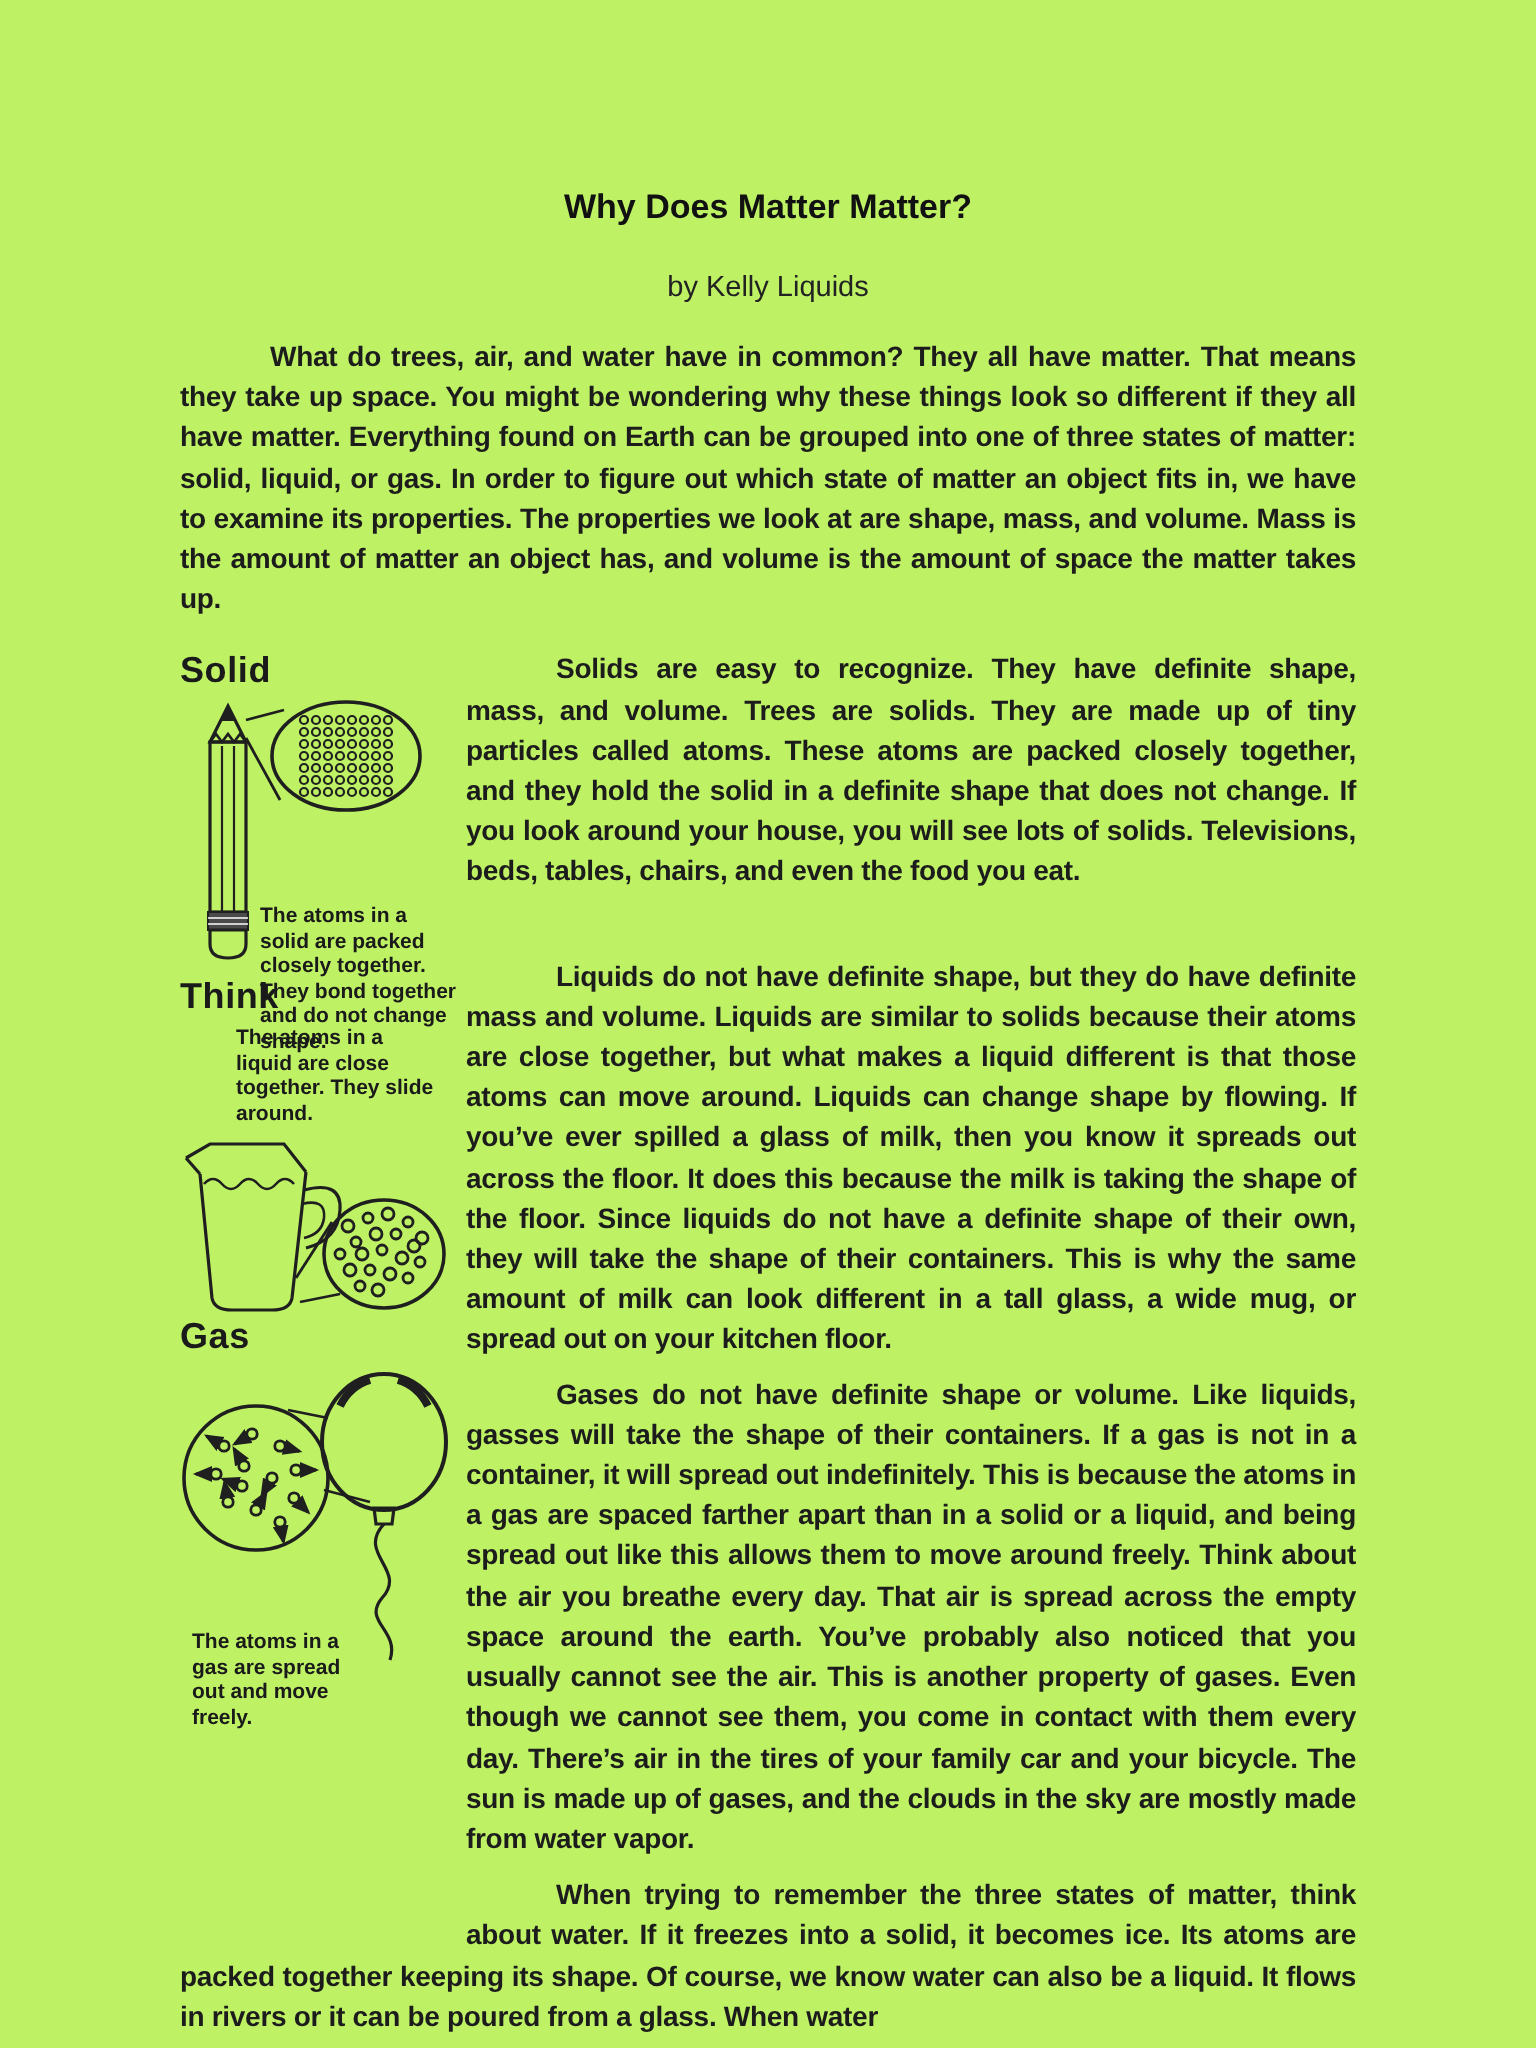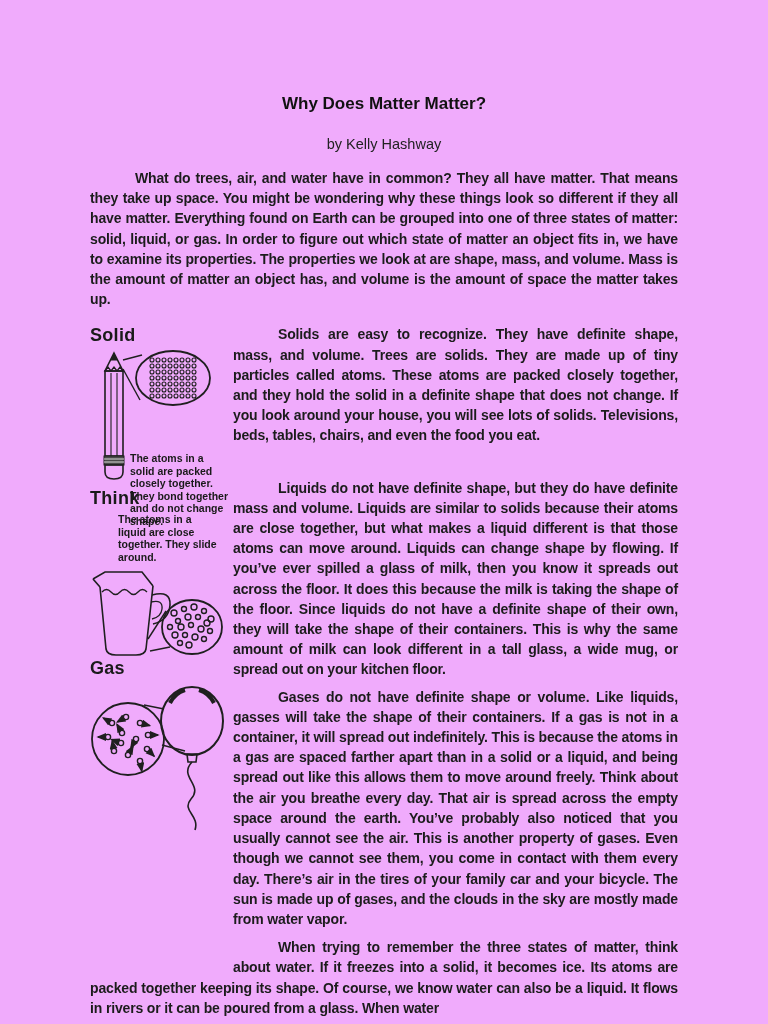--- a/index.html
+++ b/index.html
@@ -6,7 +6,7 @@
   body{width:768px;height:1024px;overflow:hidden;}
   .page{
     position:relative;width:768px;height:1024px;box-sizing:border-box;
-    padding:94px 90px 0 90px;background:#f0abfc;color:#1c1c1c;
+    padding:94px 90px 0 90px;background:#bef264;color:#1c1c1c;
     font-family:"Liberation Sans",sans-serif;
   }
   .title{

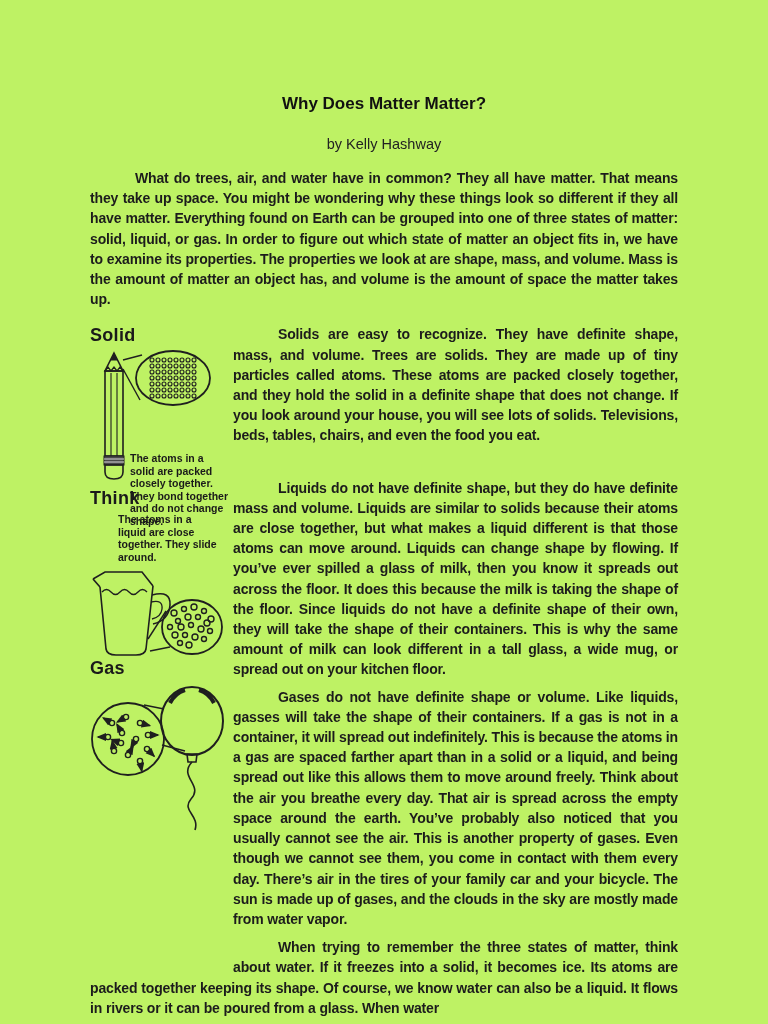--- a/index.html
+++ b/index.html
@@ -54,7 +54,7 @@
 <div class="page">
 
   <h1 class="title">Why Does Matter Matter?</h1>
-  <div class="byline">by Kelly Hashway</div>
+  <div class="byline">by Kelly Liquids</div>
 
   <p class="body intro"><span>What do trees, air, and water have in common? They all have matter. That means they take up space. You might be wondering why these things look so different if they all have matter. Everything found on Earth can be grouped into one of three states of matter: solid, liquid, or gas. In order to figure out which state of matter an object fits in, we have to examine its properties. The properties we look at are shape, mass, and volume. Mass is the amount of </span><b>matter</b><span> an object has, and volume is the amount of </span><b>space</b><span> the matter takes up.</span></p>
 

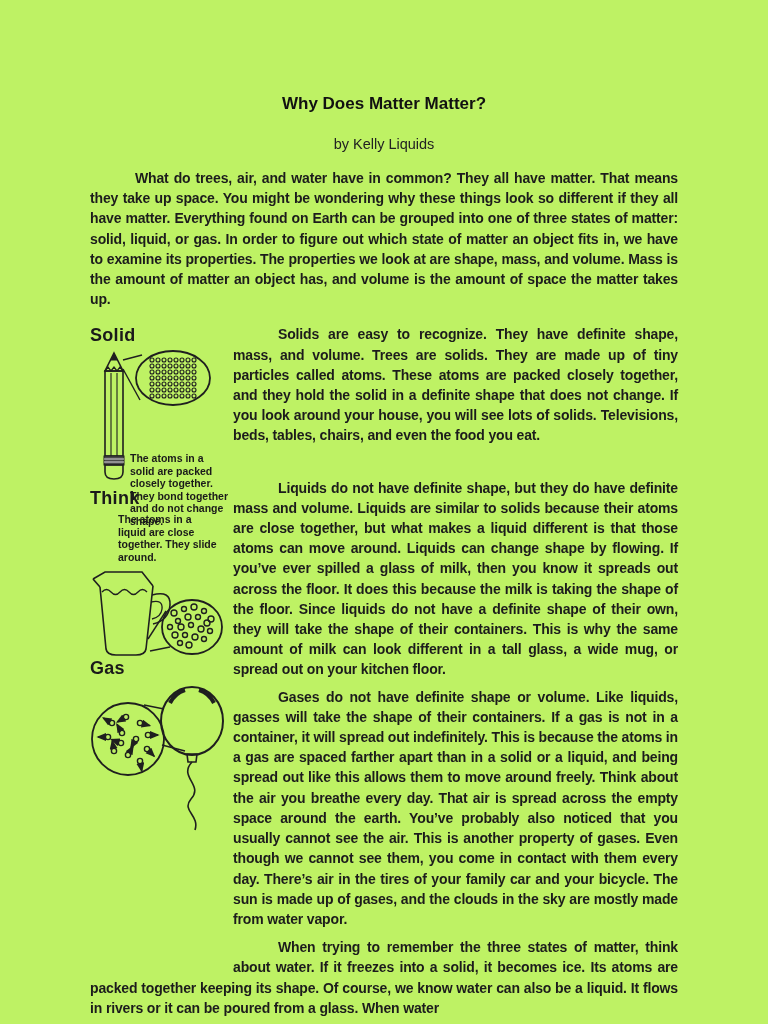--- a/index.html
+++ b/index.html
@@ -235,6 +235,7 @@
               <line x1="27.61710656517073" y1="58.76872748402759" x2="21.603073792140915" y2="56.579798566743314" stroke="#1f1f1f" stroke-width="1.6" marker-end="url(#arr)"></line>
             </g>
         </svg>
+        <figcaption class="fig-caption cap-gas">The atoms in a gas are spread out and move freely.</figcaption>
       </figure>
 
       <div class="fig-spacer"></div>

